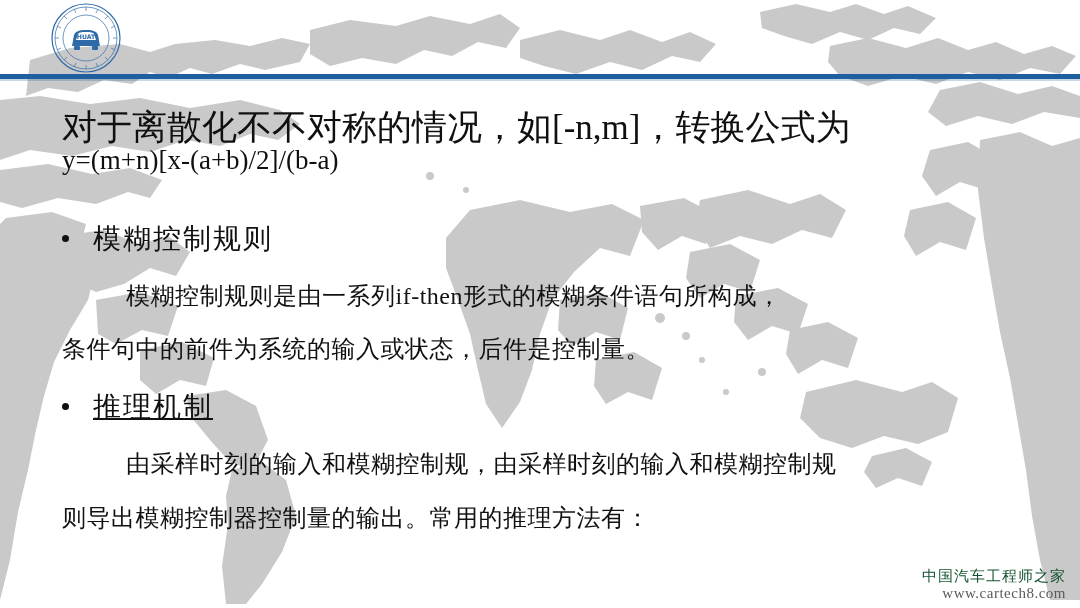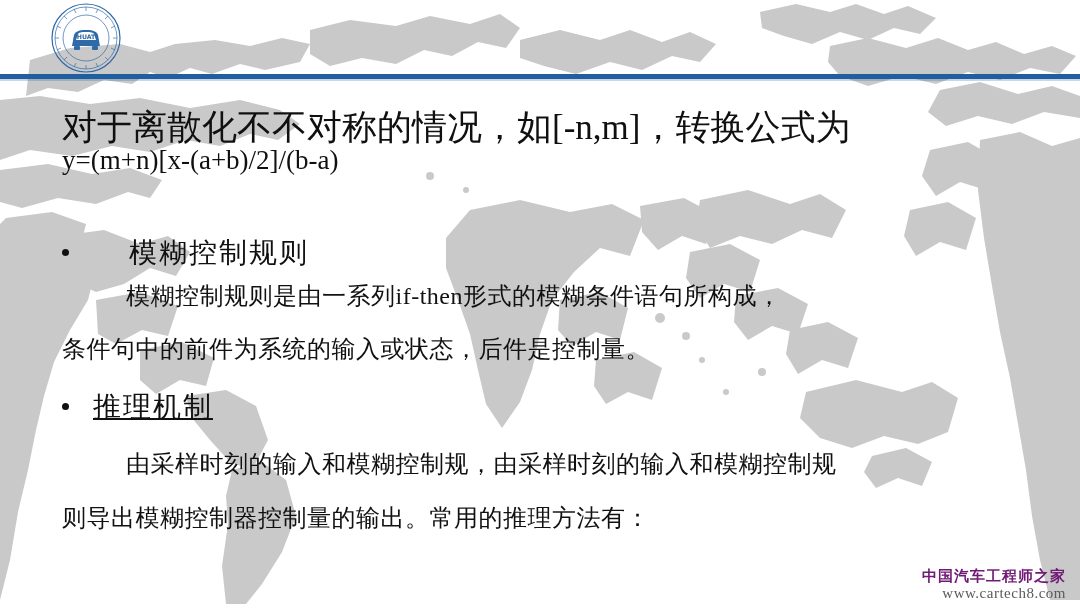--- a/index.html
+++ b/index.html
@@ -145,7 +145,7 @@
     letter-spacing: 0.5px;
   }
 
-  #b1 { top: 144px; gap: 36px; }
+  #b1 { top: 130px; }
   #p1a { top: 190px; left: 126px; }
   #p1b { top: 243px; }
   #b2 { top: 298px; text-decoration: underline; }

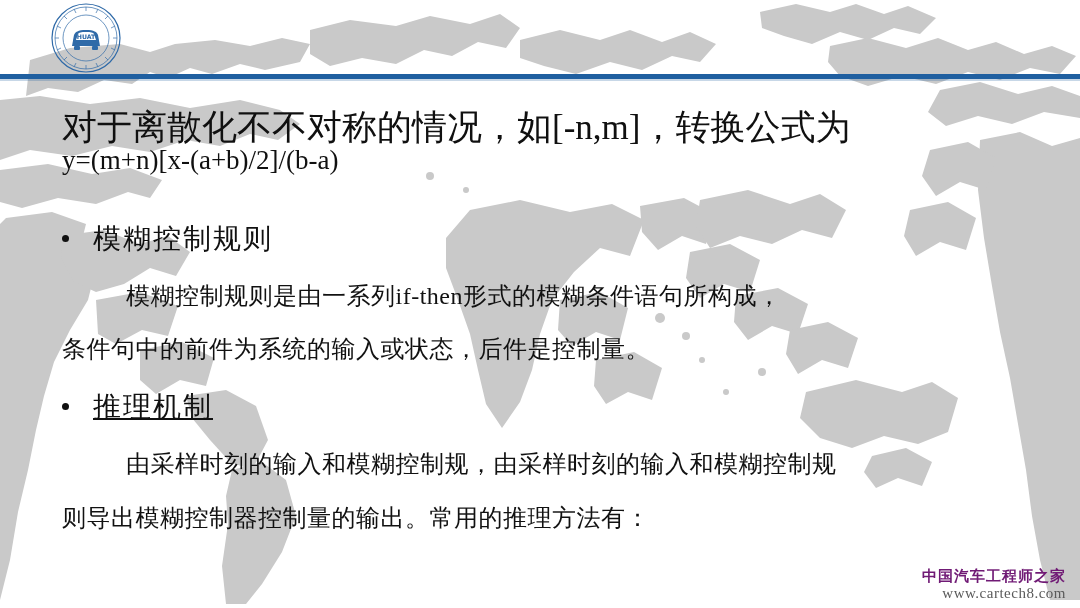--- a/index.html
+++ b/index.html
@@ -165,9 +165,9 @@
   #wm-cn {
     font-family: "DejaVu Sans", "Liberation Sans", sans-serif;
     font-size: 15px;
-    font-weight: bold;
+    font-weight: normal;
     letter-spacing: 1px;
-    color: #701a75;
+    color: #14532d;
   }
   #wm-url {
     font-family: Liberation Serif, serif;

